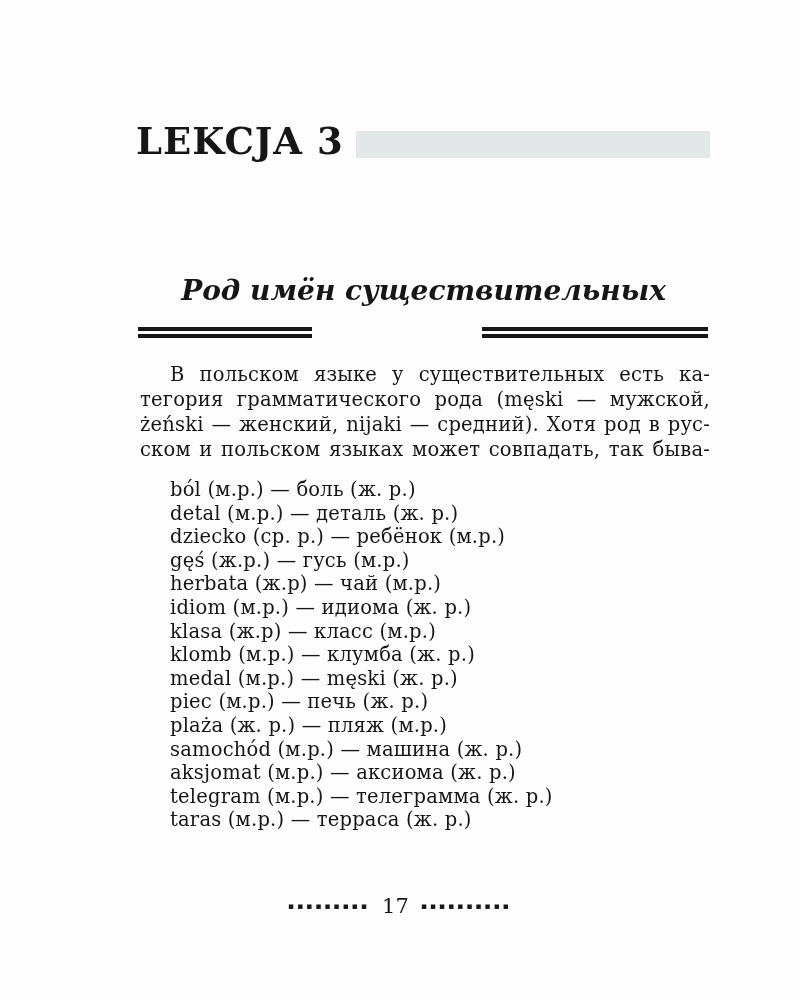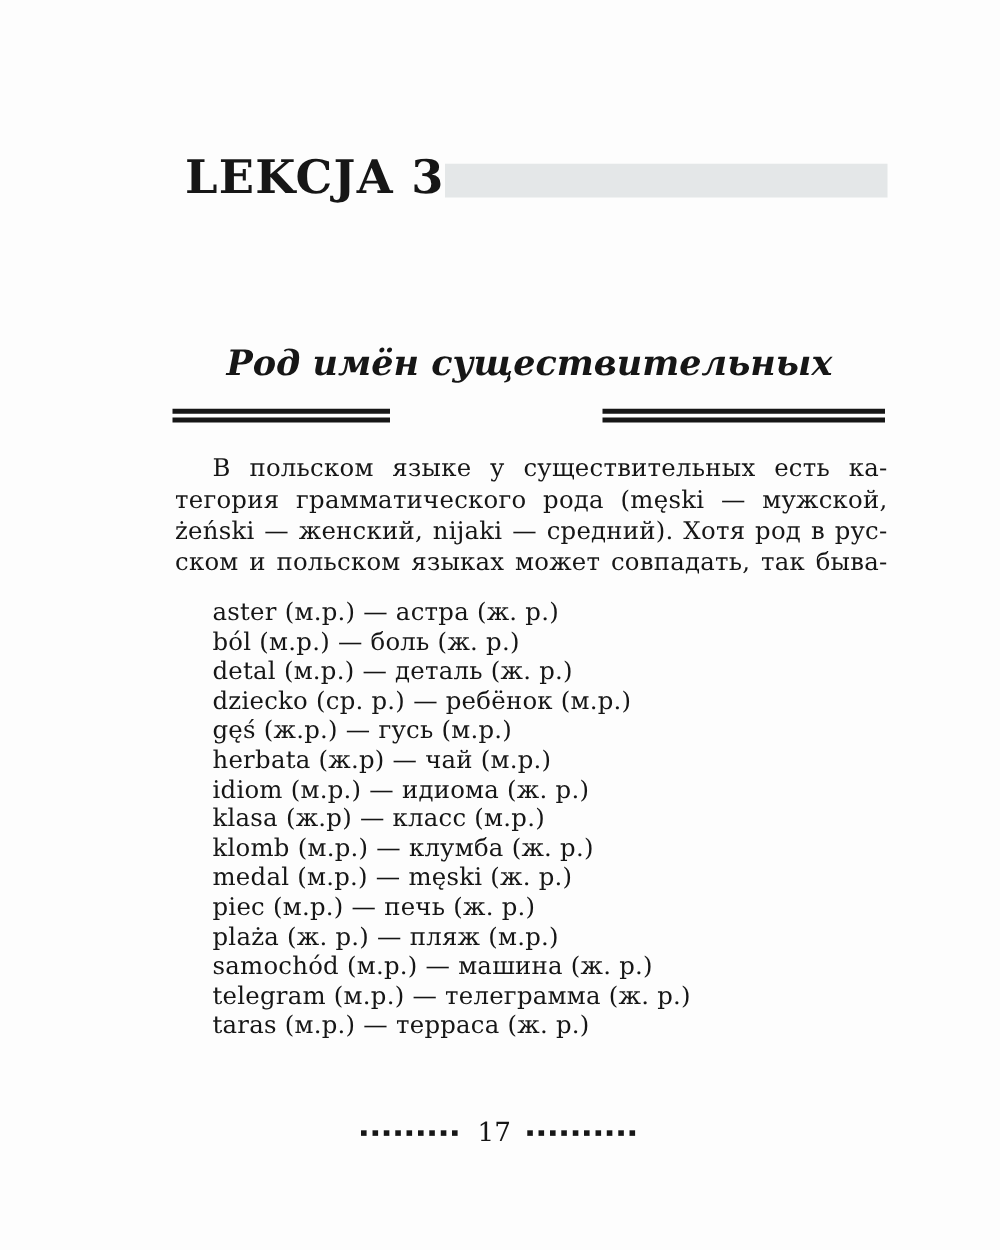--- a/index.html
+++ b/index.html
@@ -20,7 +20,7 @@
   
   .lekcja-text {
     position: absolute;
-    left: 148px;
+    left: 136px;
     top: 122px;
     font-size: 37px;
     font-weight: bold;

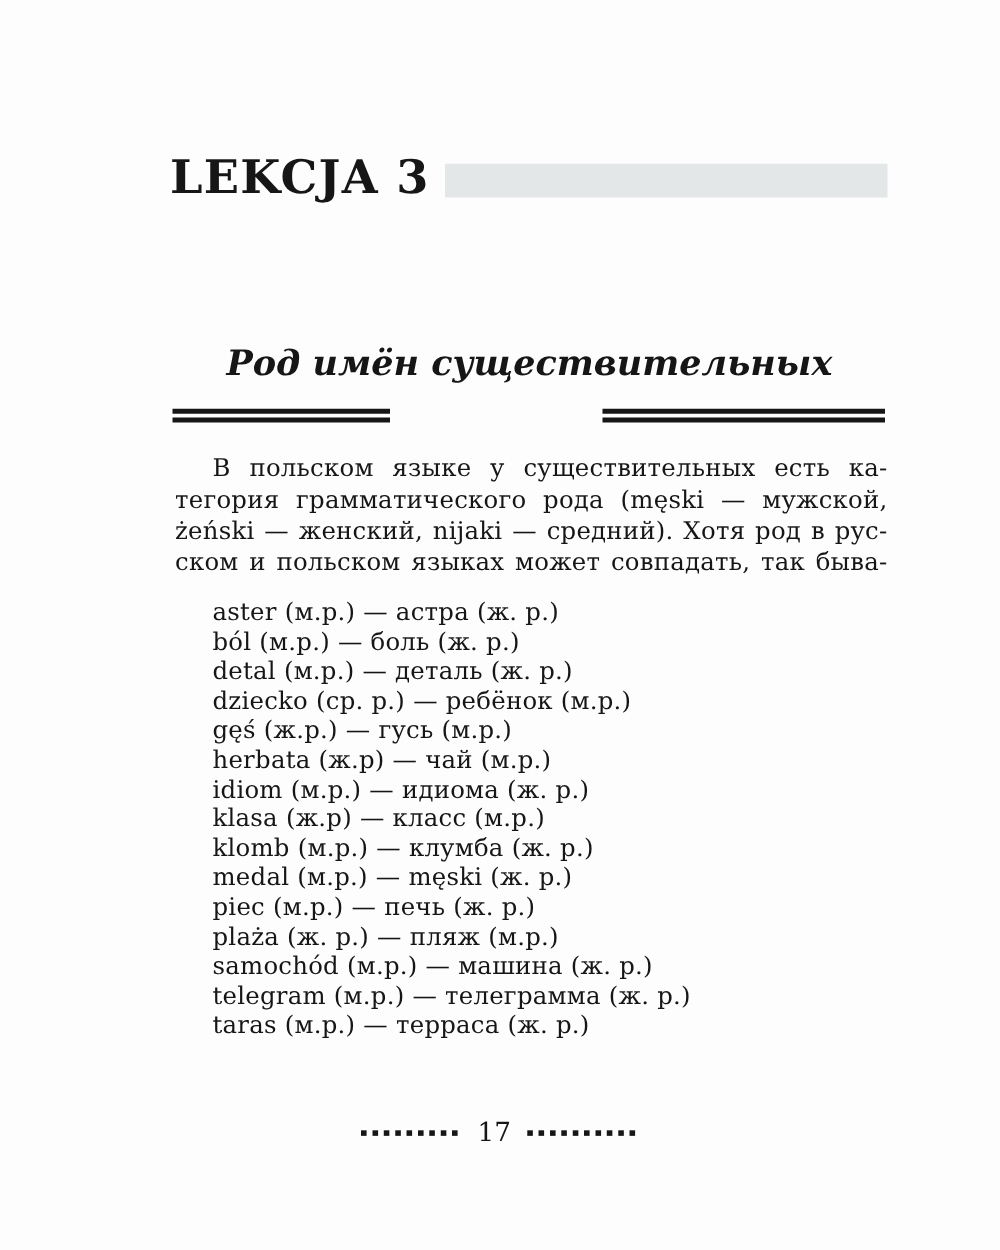--- a/index.html
+++ b/index.html
@@ -129,7 +129,6 @@
   </div>
 
   <div class="word-list">
-    <div class="word-item">aster (м.р.) — астра (ж. р.)</div>
     <div class="word-item">ból (м.р.) — боль (ж. р.)</div>
     <div class="word-item">detal (м.р.) — деталь (ж. р.)</div>
     <div class="word-item">dziecko (ср. р.) — ребёнок (м.р.)</div>

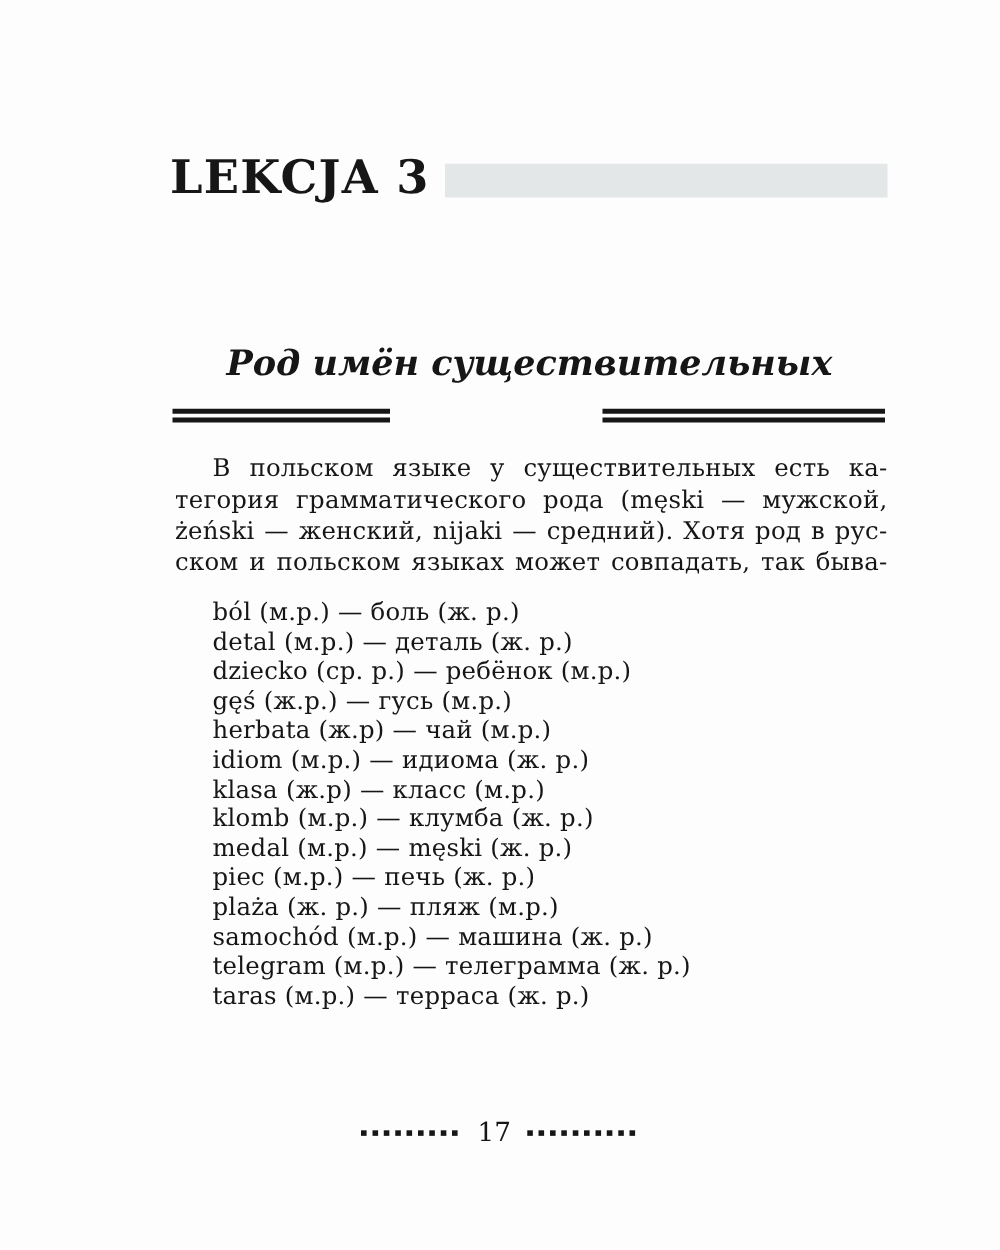--- a/index.html
+++ b/index.html
@@ -141,6 +141,7 @@
     <div class="word-item">piec (м.р.) — печь (ж. р.)</div>
     <div class="word-item">plaża (ж. р.) — пляж (м.р.)</div>
     <div class="word-item">samochód (м.р.) — машина (ж. р.)</div>
+    <div class="word-item">aksjomat (м.р.) — аксиома (ж. р.)</div>
     <div class="word-item">telegram (м.р.) — телеграмма (ж. р.)</div>
     <div class="word-item">taras (м.р.) — терраса (ж. р.)</div>
   </div>

